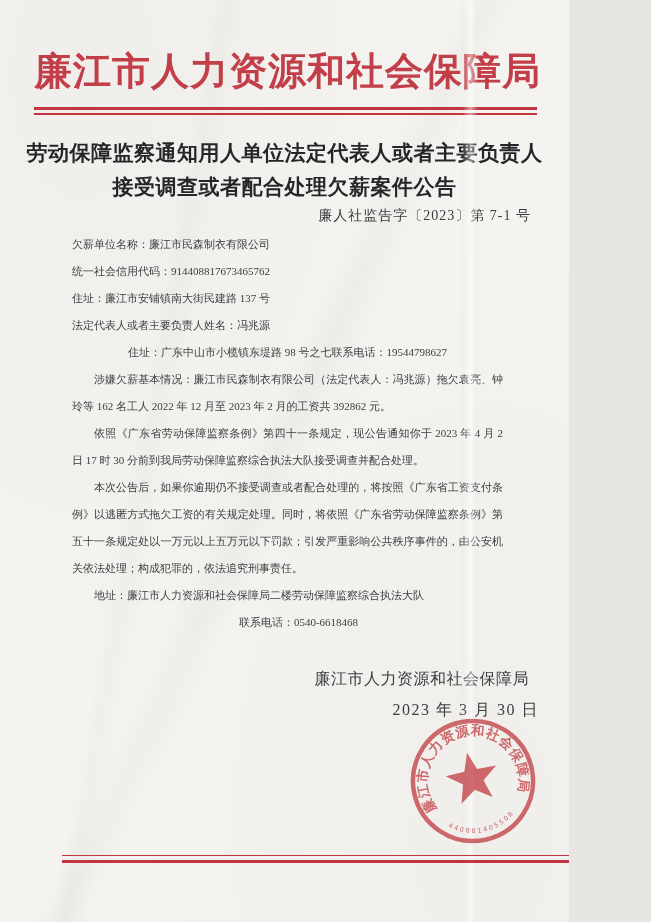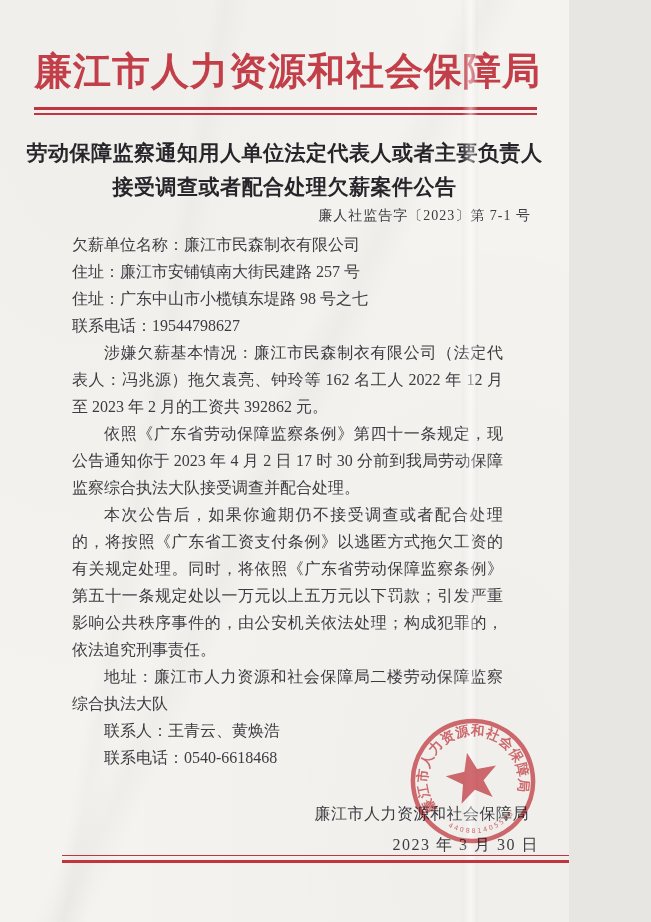--- a/index.html
+++ b/index.html
@@ -42,7 +42,7 @@
   }
   .body-text {
     margin:6px 66px 0 72px;
-    font-size:16px; line-height:27px; color:#3c3c42;
+    font-size:11px; line-height:27px; color:#3c3c42;
     text-align:justify;
   }
   .field-line { }

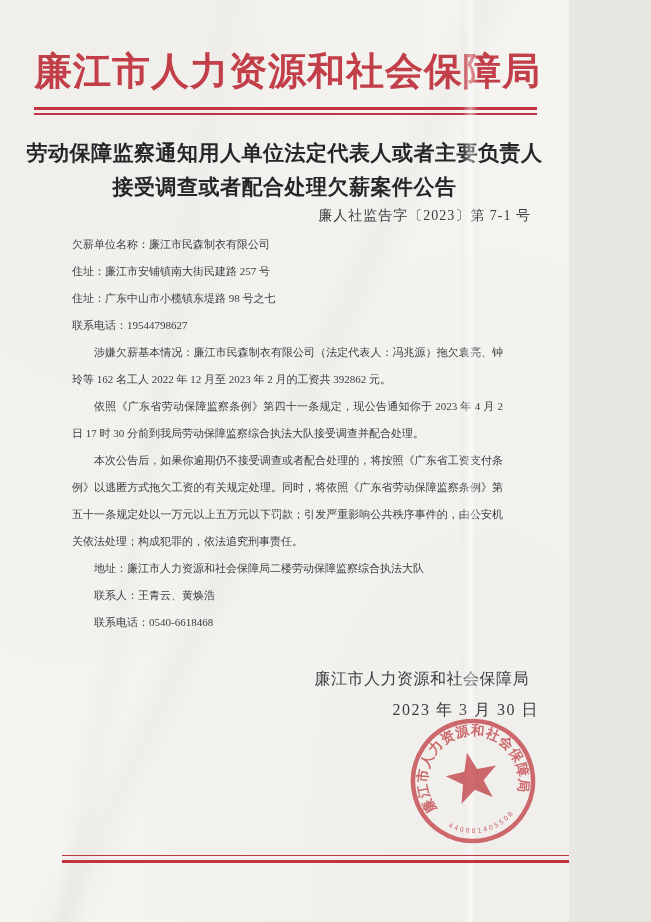--- a/index.html
+++ b/index.html
@@ -83,6 +83,7 @@
 
     <div class="field-line"><span>欠薪单位名称：</span><span>廉江市民森制衣有限公司</span></div>
 
+    <div class="field-line"><span>统一社会信用代码：</span><span>914408817673465762</span></div>
 
     <div class="field-line"><span>住址：</span><span>廉江市安铺镇南大街民建路 257 号</span></div>
 

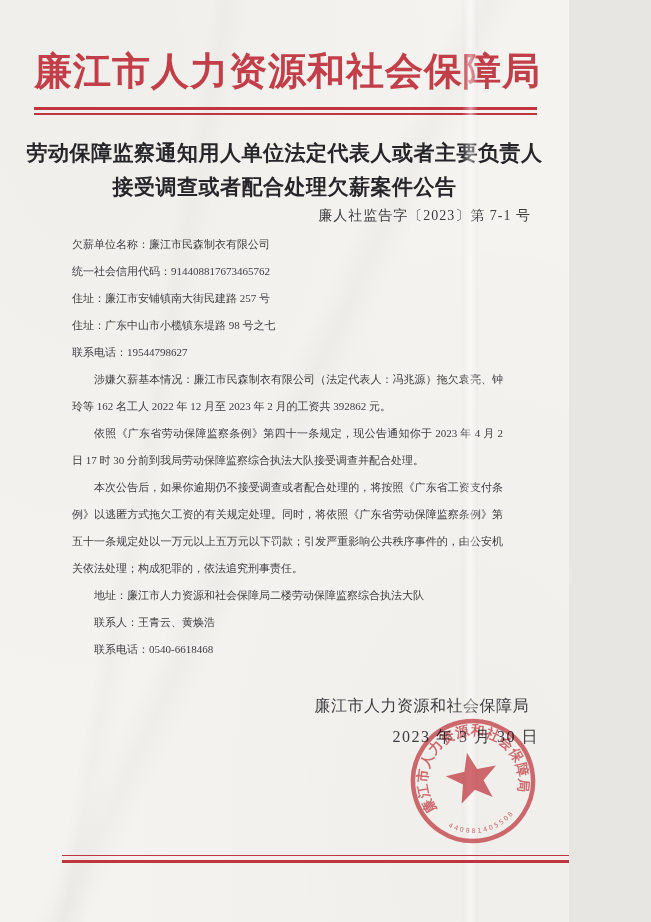--- a/index.html
+++ b/index.html
@@ -85,7 +85,7 @@
 
     <div class="field-line"><span>统一社会信用代码：</span><span>914408817673465762</span></div>
 
-    <div class="field-line"><span>住址：</span><span>廉江市安铺镇南大街民建路 257 号</span></div>
+    <div class="field-line"><span>住址：</span><span>廉江市安铺镇南大街民建路 137 号</span></div>
 
 
 

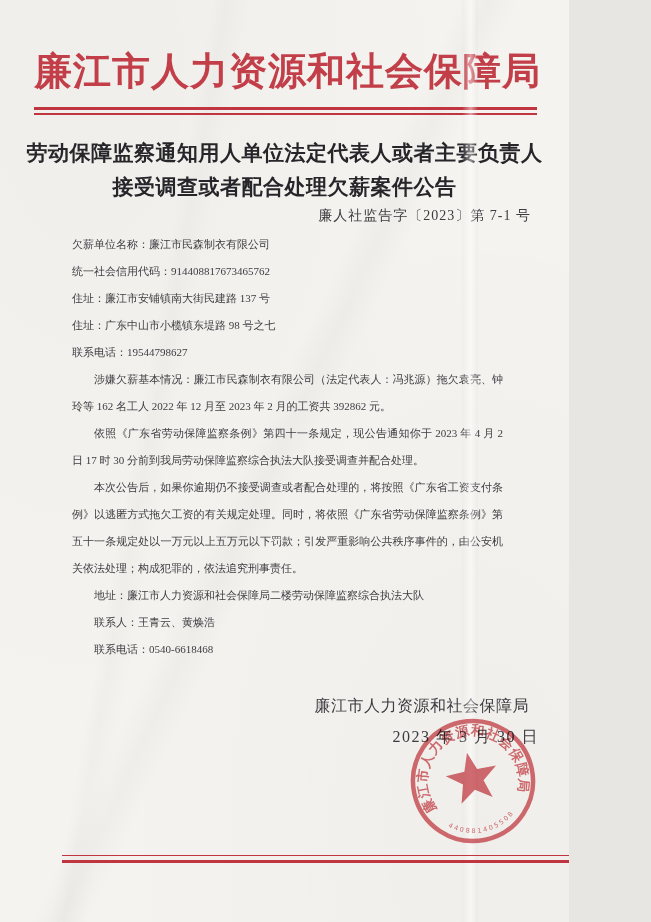--- a/index.html
+++ b/index.html
@@ -87,6 +87,7 @@
 
     <div class="field-line"><span>住址：</span><span>廉江市安铺镇南大街民建路 137 号</span></div>
 
+    <div class="field-line"><span>法定代表人或者主要负责人姓名：</span><span>冯兆源</span></div>
 
 
     <div class="row-split">

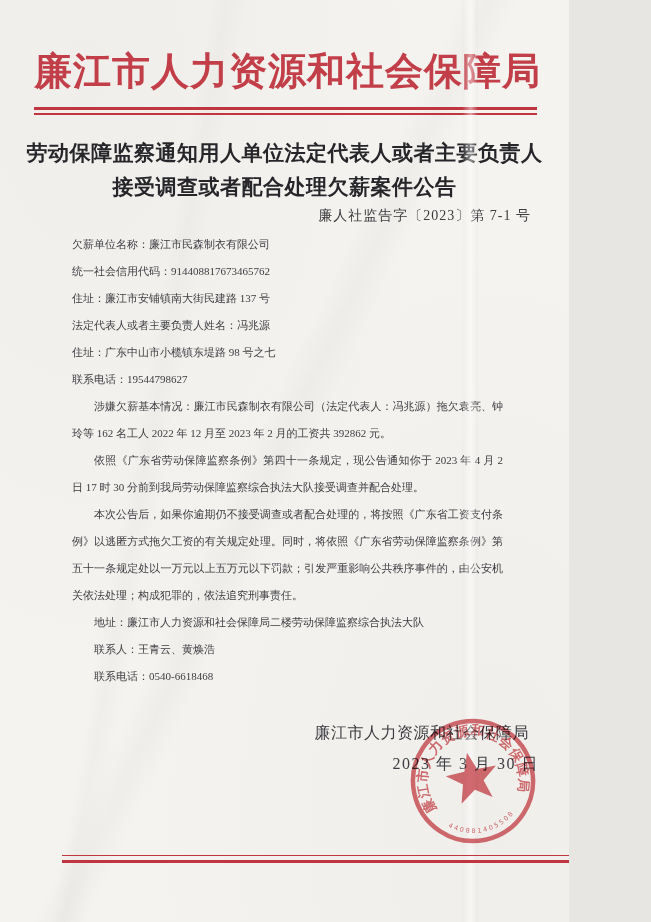--- a/index.html
+++ b/index.html
@@ -46,7 +46,7 @@
     text-align:justify;
   }
   .field-line { }
-  .row-split { display:flex; justify-content:space-between;flex-direction:column; }
+  .row-split { display:flex; justify-content:center; }
   .para { text-indent:2em; }
   .signature-block { margin-top:29px; text-align:right; font-size:16px; color:#3c3c42; }
   .signature-agency { padding-right:40px; line-height:27px; letter-spacing:0.5px; }

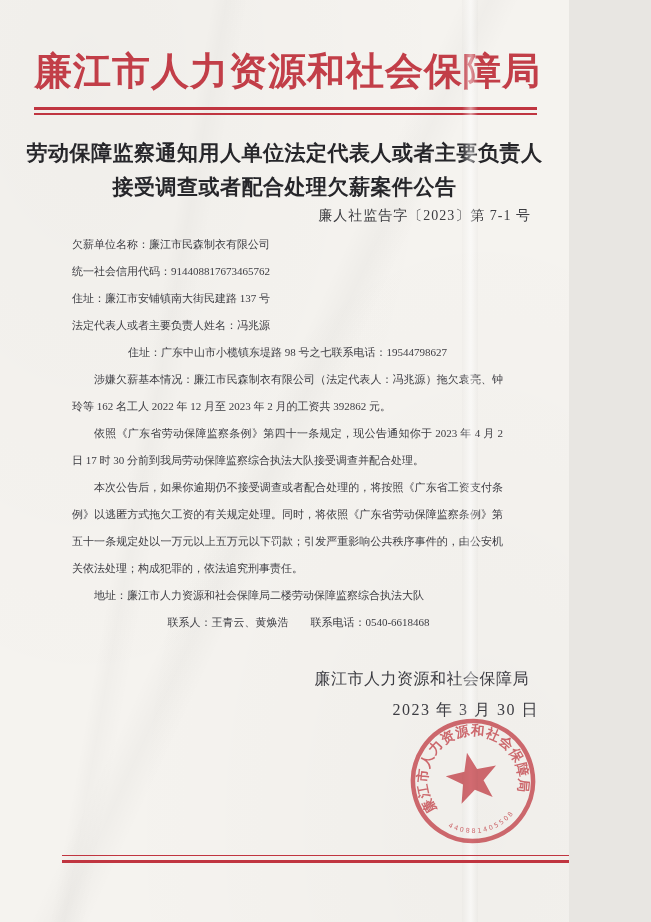--- a/index.html
+++ b/index.html
@@ -102,7 +102,6 @@
     <div class="para"><span>地址：</span><span>廉江市人力资源和社会保障局二楼劳动保障监察综合执法大队</span></div>
 
     <div class="para row-split">
-      <span><span>联系人：</span><span>王青云、黄焕浩</span></span>
       <span><span>联系电话：</span><span>0540-6618468</span></span>
     </div>
   </div>

